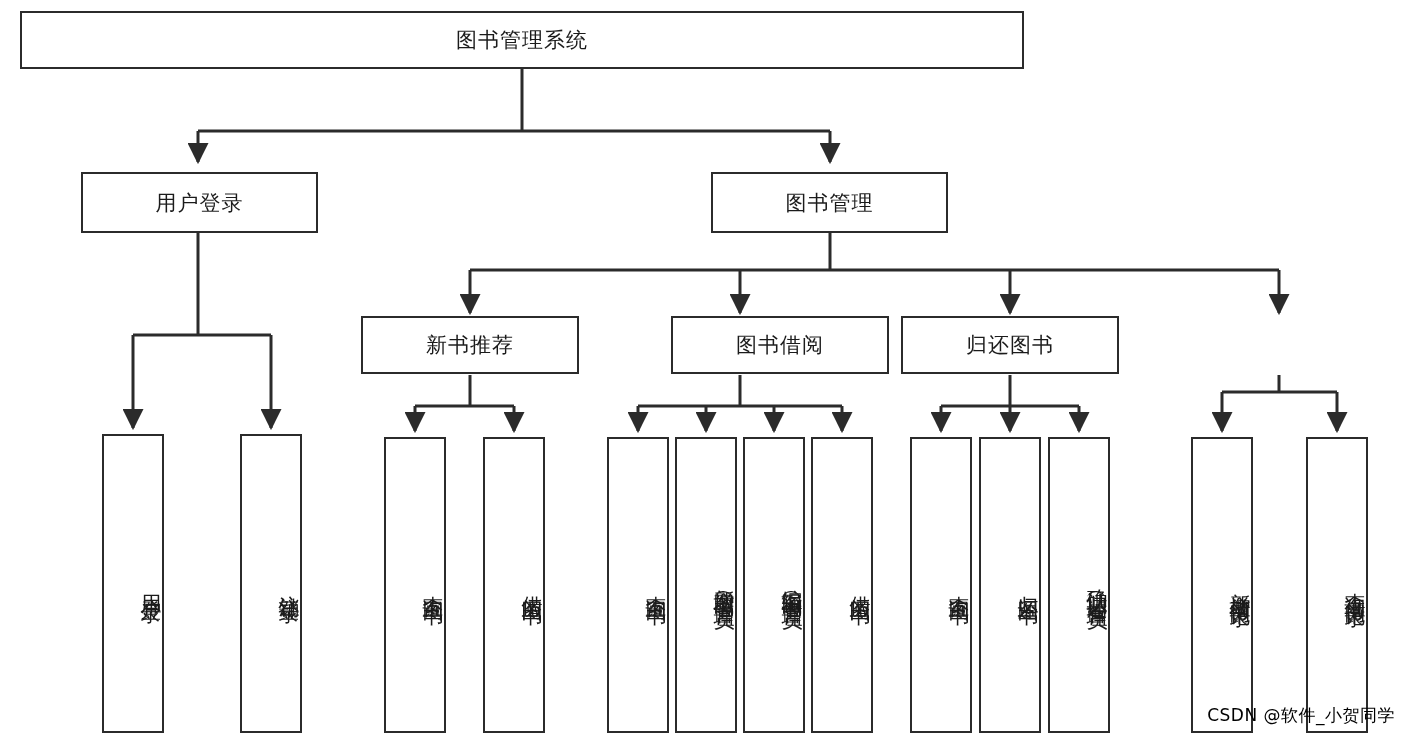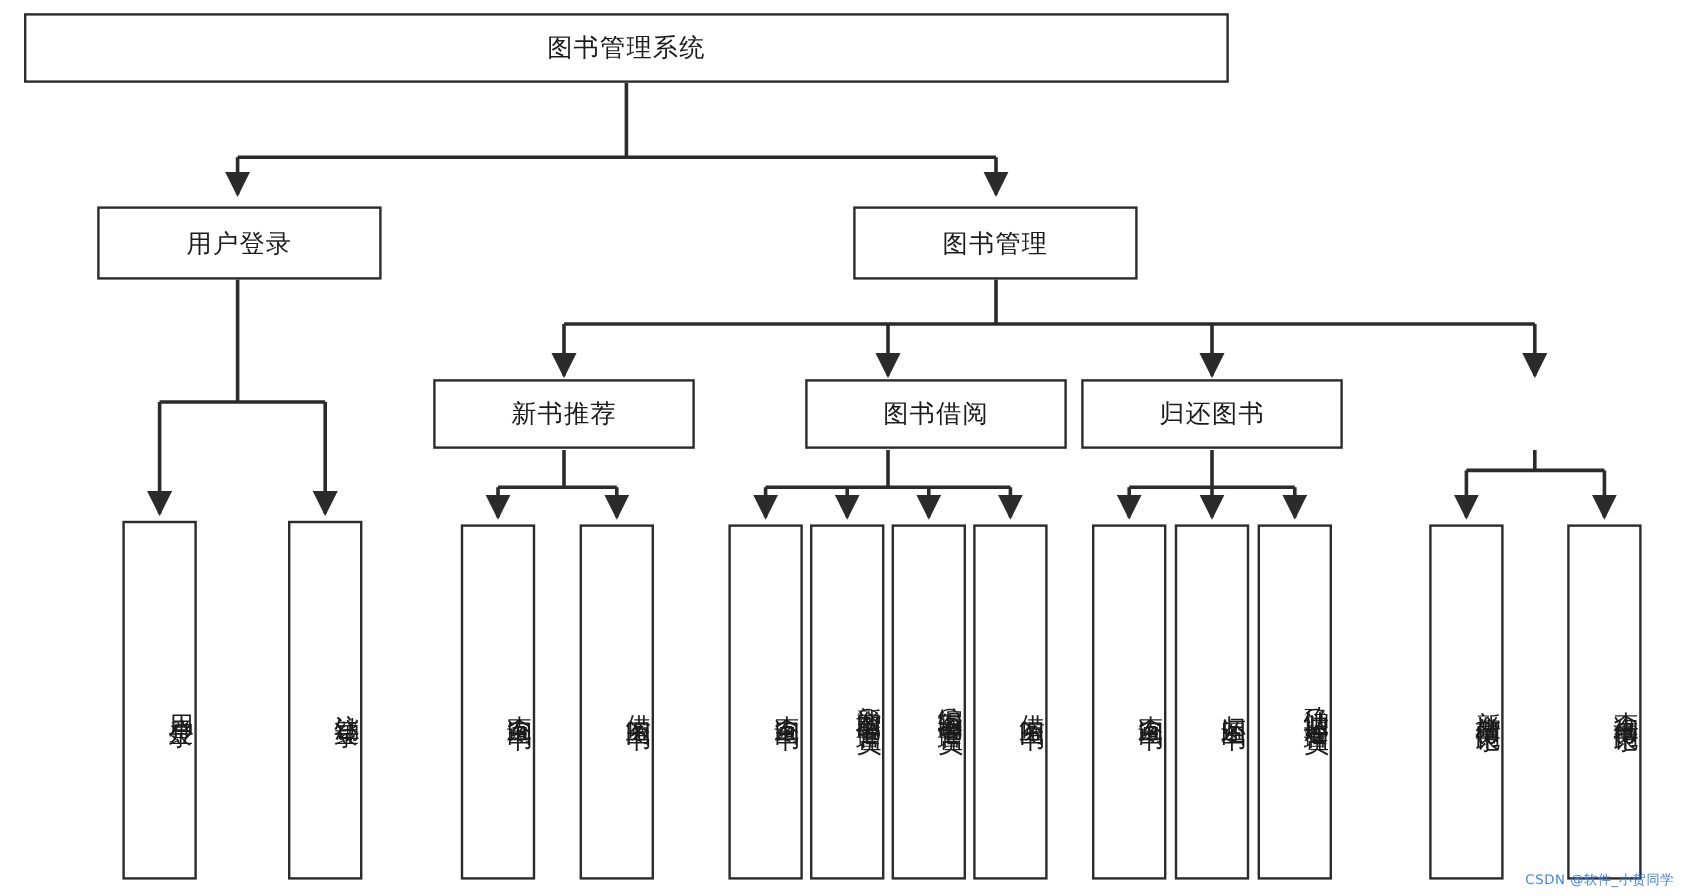--- a/index.html
+++ b/index.html
@@ -57,9 +57,9 @@
   .watermark {
     position: absolute;
     right: 10px;
-    bottom: 6px;
-    font-size: 11px;
-    color: #3b82f6;
+    bottom: 20px;
+    font-size: 17px;
+    color: #000000;
     white-space: nowrap;
     letter-spacing: 0.5px;
   }

